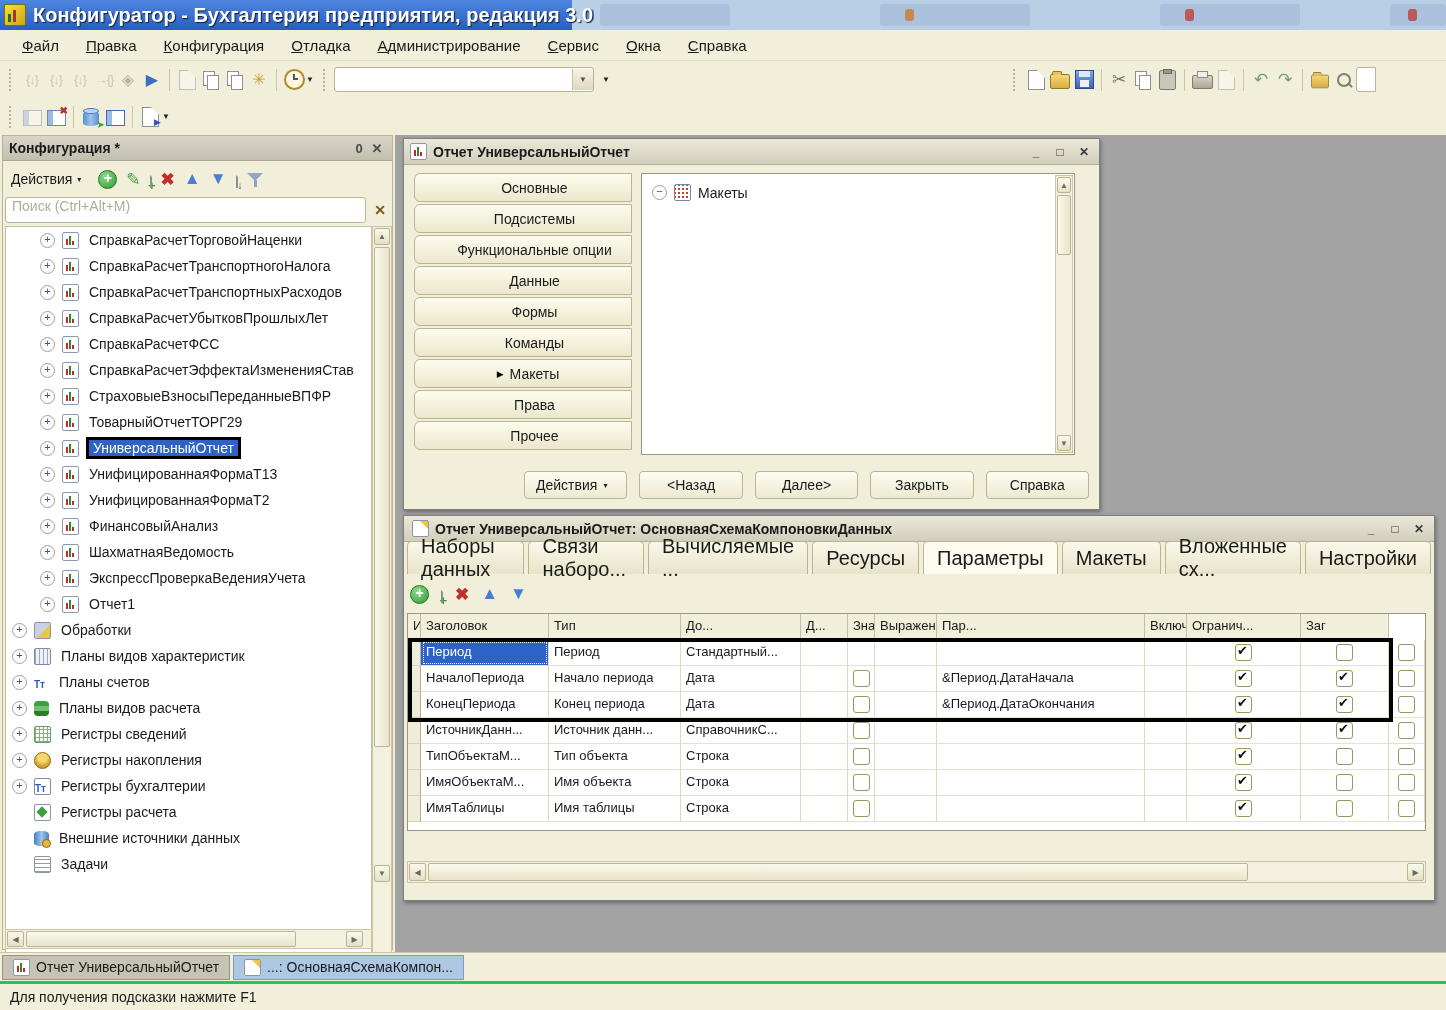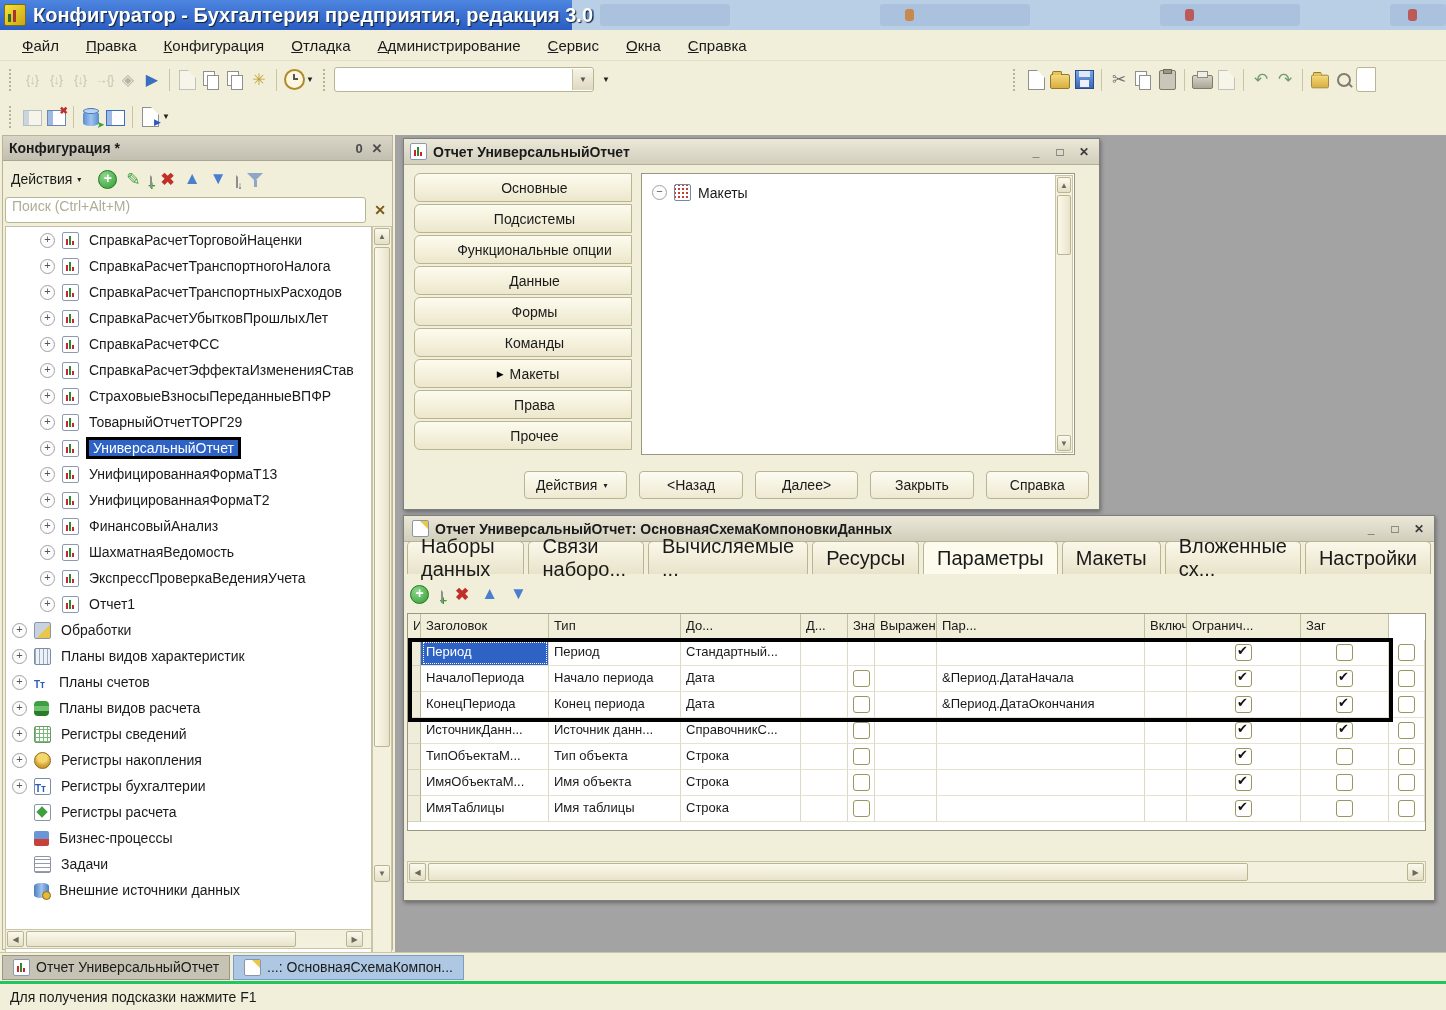--- a/index.html
+++ b/index.html
@@ -449,11 +449,6 @@
           <span class="tlabel">Регистры расчета</span>
         </div>
 
-        <div class="titem lvl0">
-          <span class="exp none">+</span>
-          <span class="ico business"></span>
-          <span class="tlabel">Бизнес-процессы</span>
-        </div>
 
         <div class="titem lvl0">
           <span class="exp none">+</span>

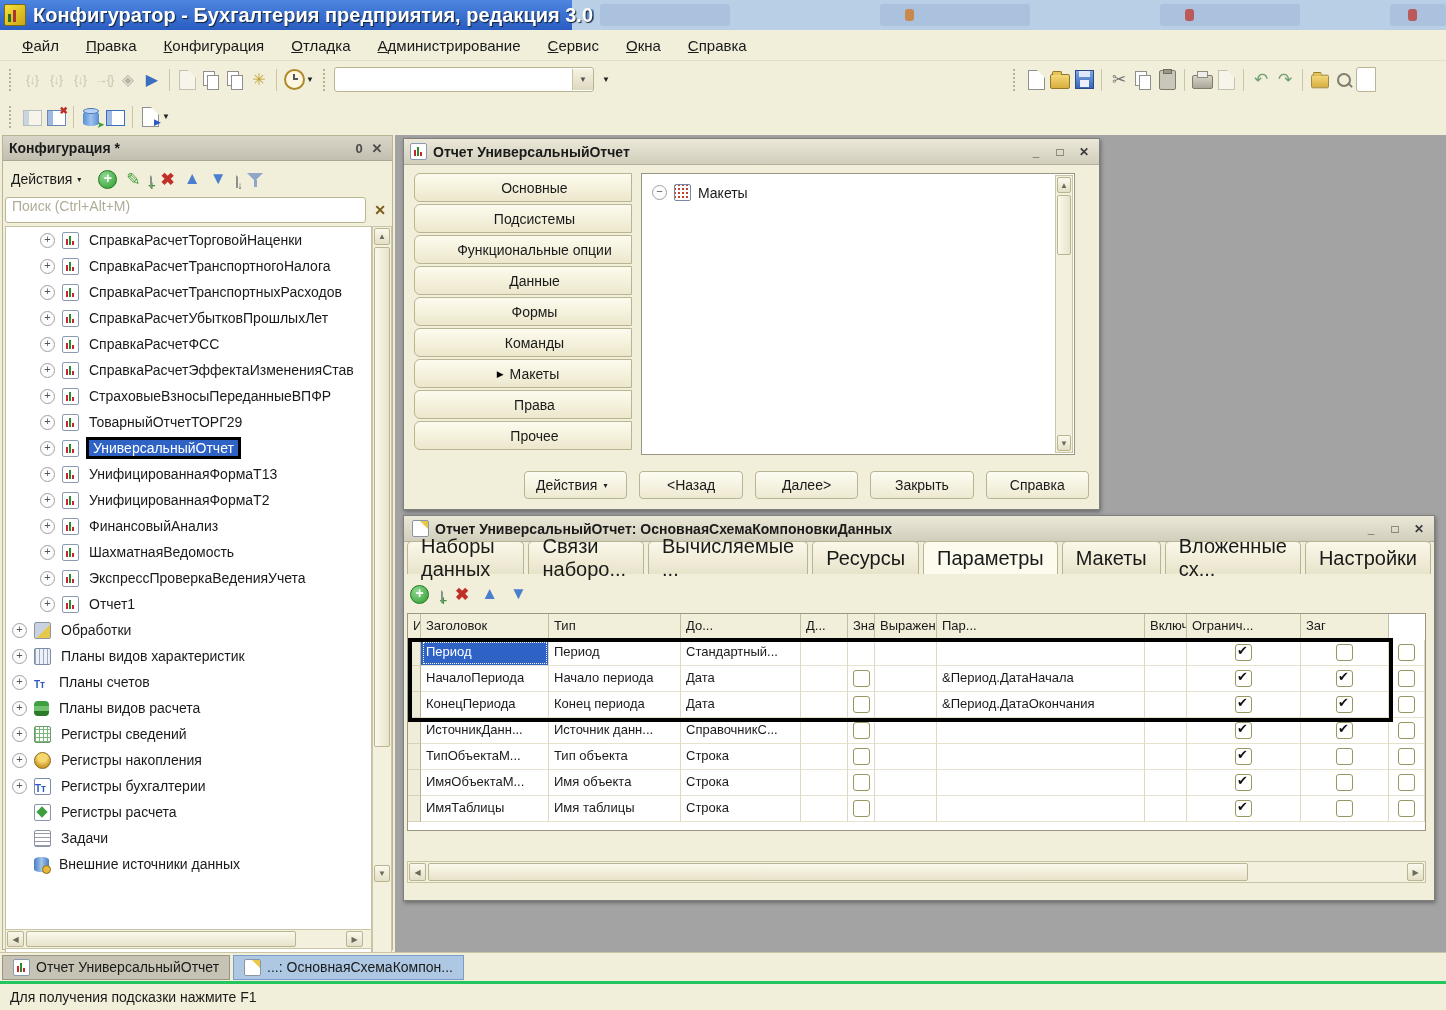--- a/index.html
+++ b/index.html
@@ -452,14 +452,14 @@
 
         <div class="titem lvl0">
           <span class="exp none">+</span>
+          <span class="ico extsrc"></span>
+          <span class="tlabel">Внешние источники данных</span>
+        </div>
+
+        <div class="titem lvl0">
+          <span class="exp none">+</span>
           <span class="ico tasks"></span>
           <span class="tlabel">Задачи</span>
-        </div>
-
-        <div class="titem lvl0">
-          <span class="exp none">+</span>
-          <span class="ico extsrc"></span>
-          <span class="tlabel">Внешние источники данных</span>
         </div>
       </div>
 

